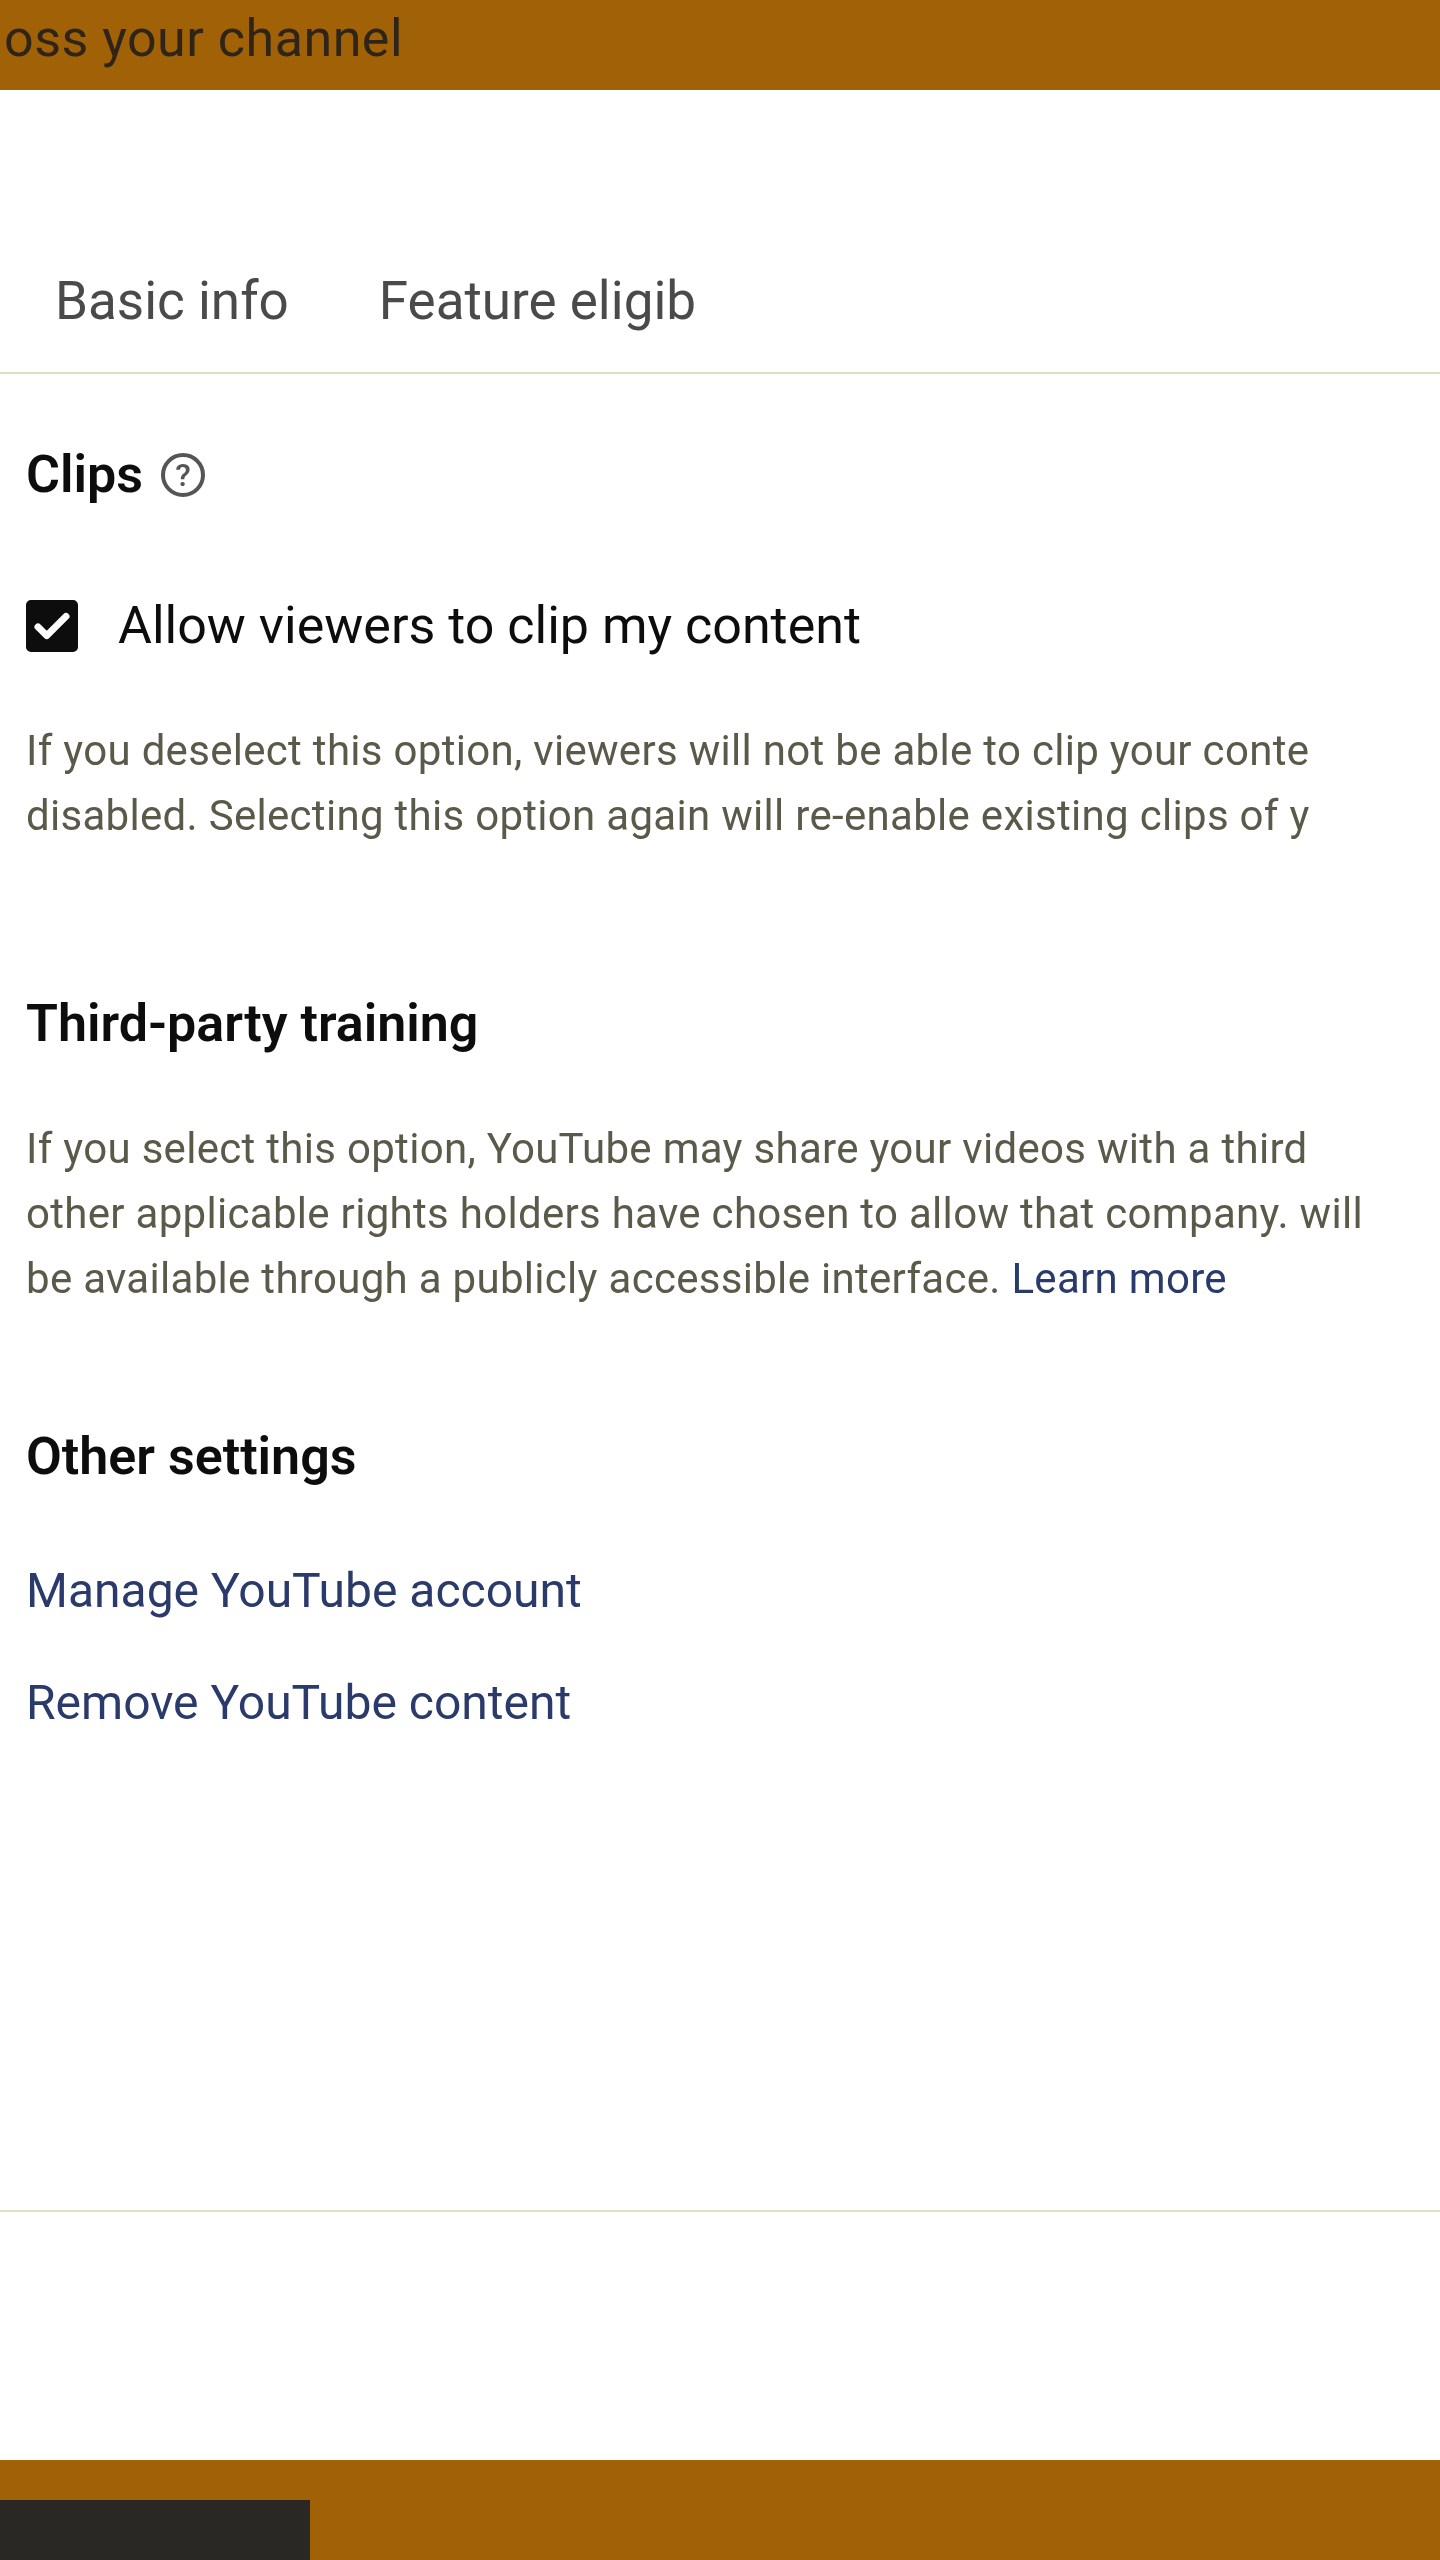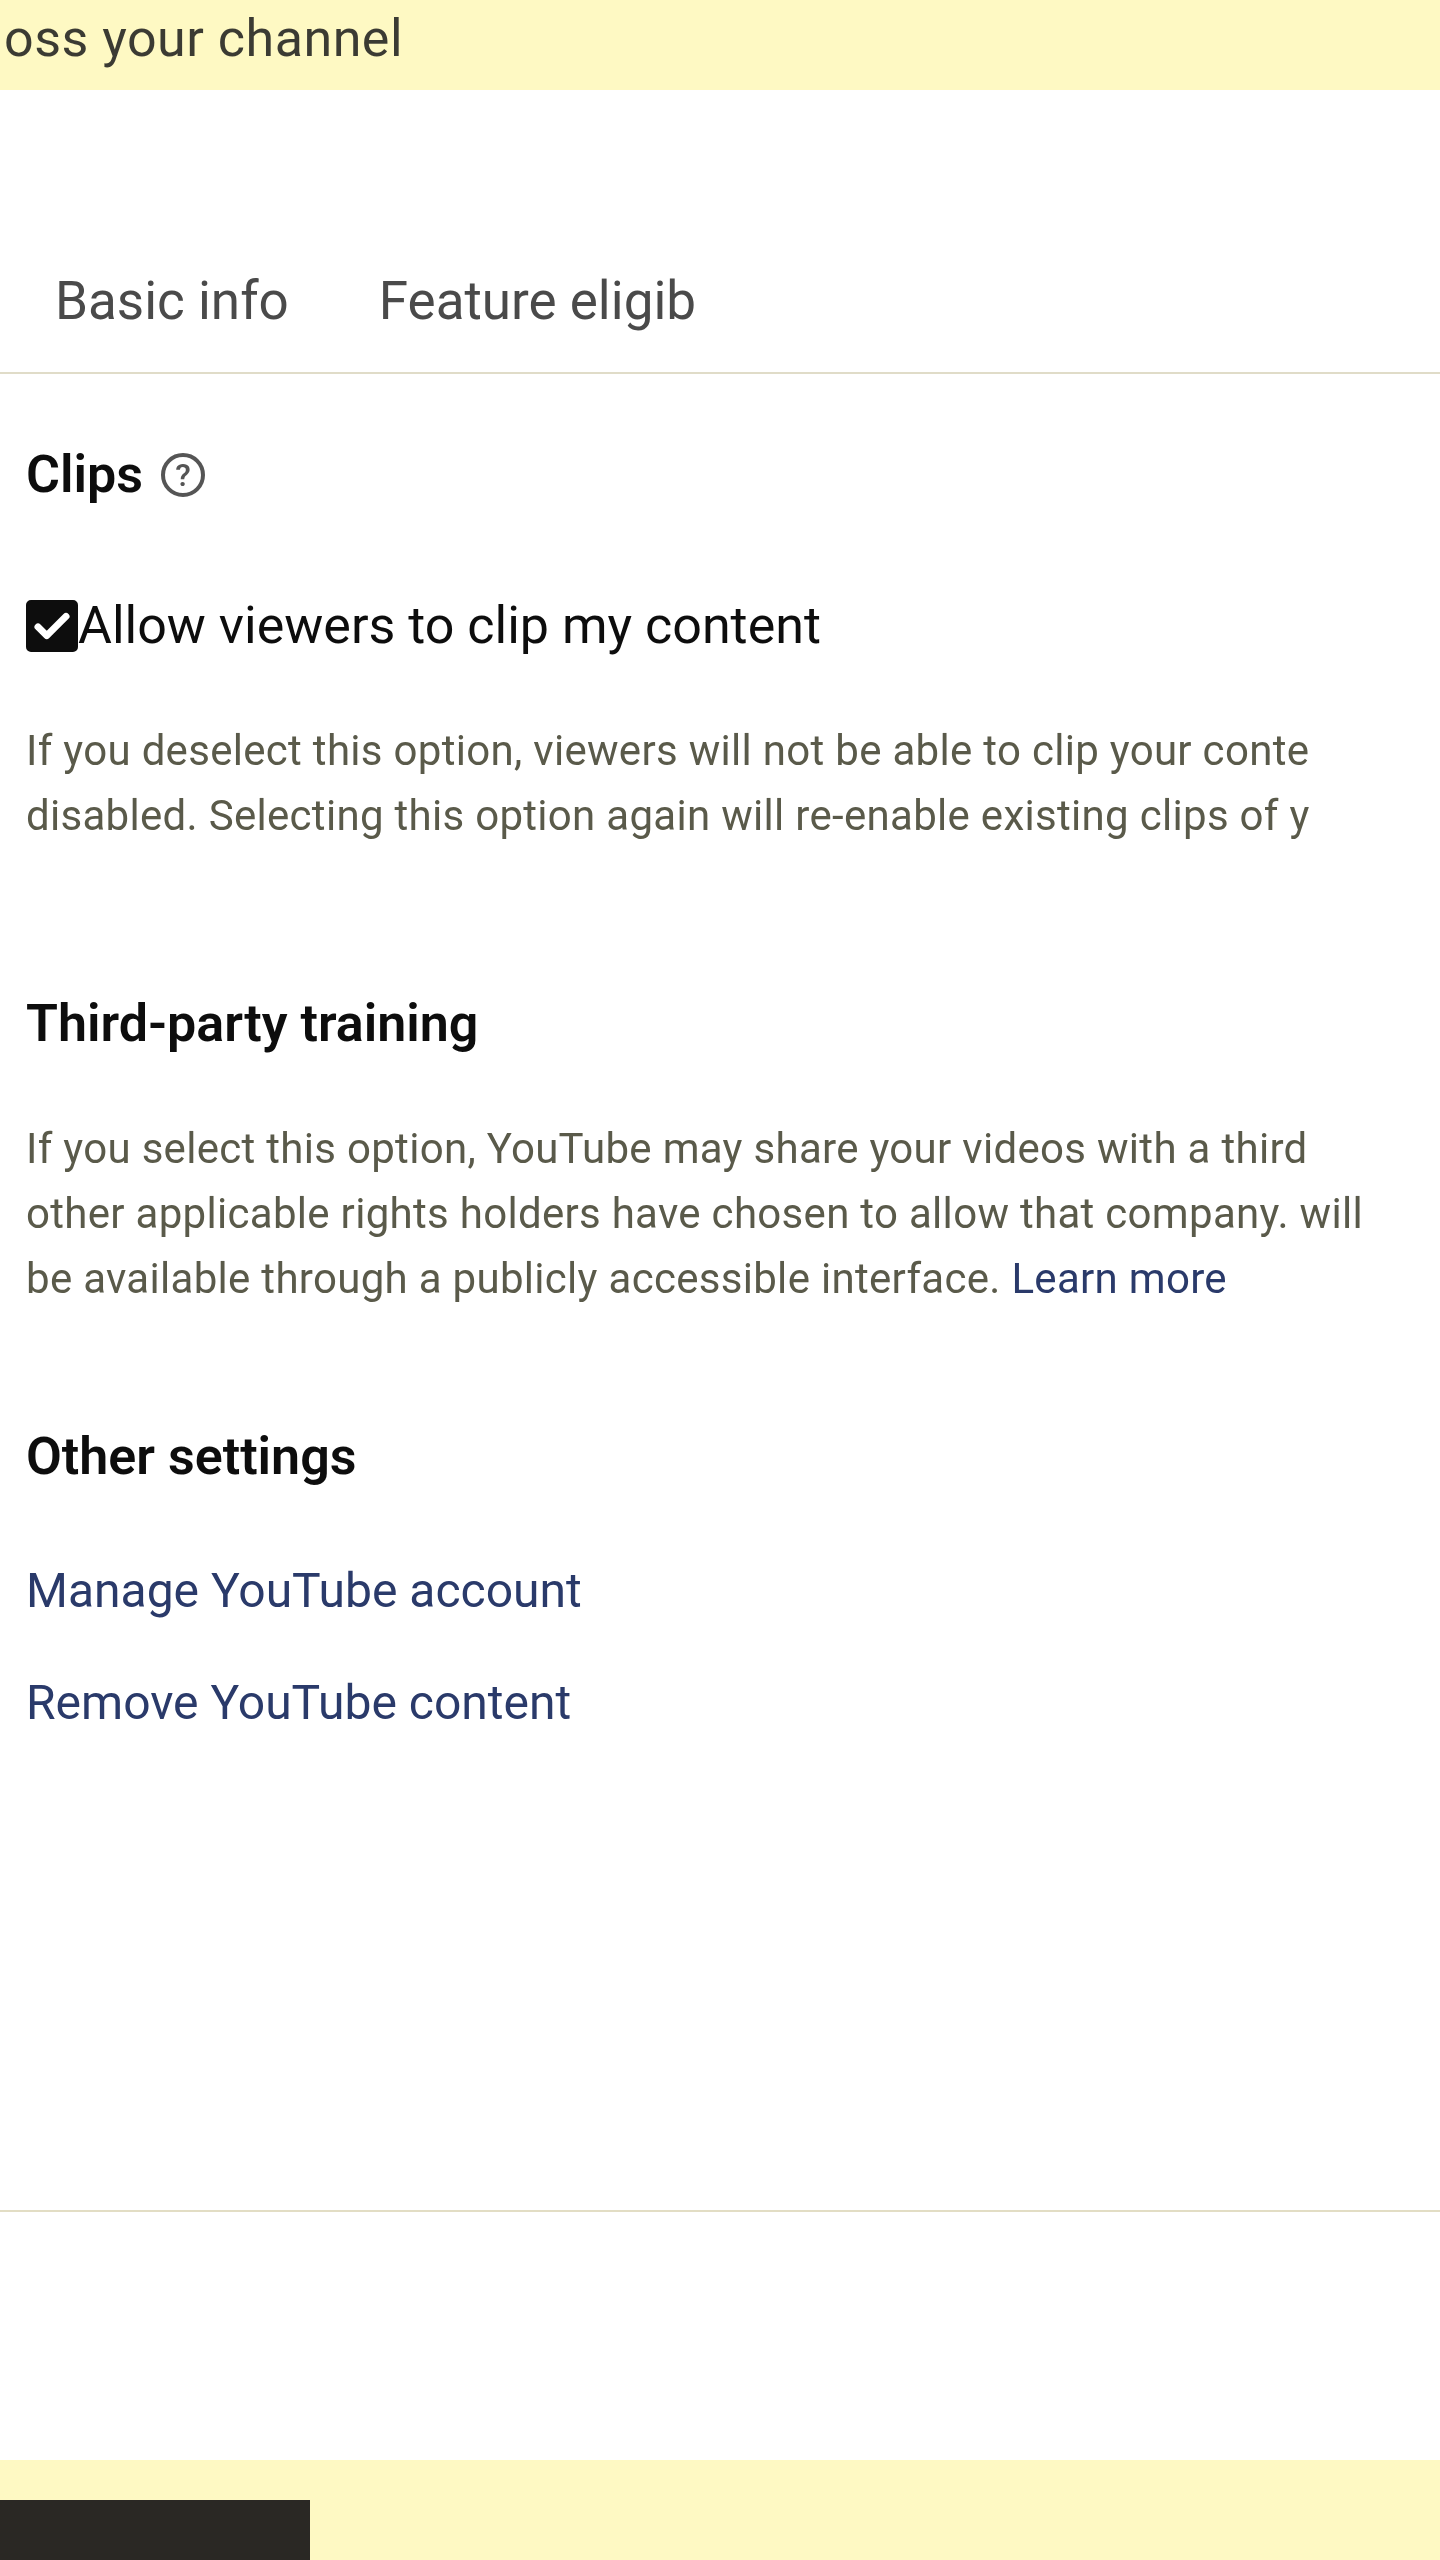--- a/index.html
+++ b/index.html
@@ -8,7 +8,7 @@
   .outer {
     width: 1440px;
     height: 2560px;
-    background: #fef9c3;
+    background: #a16207;
     position: relative;
     overflow: hidden;
   }

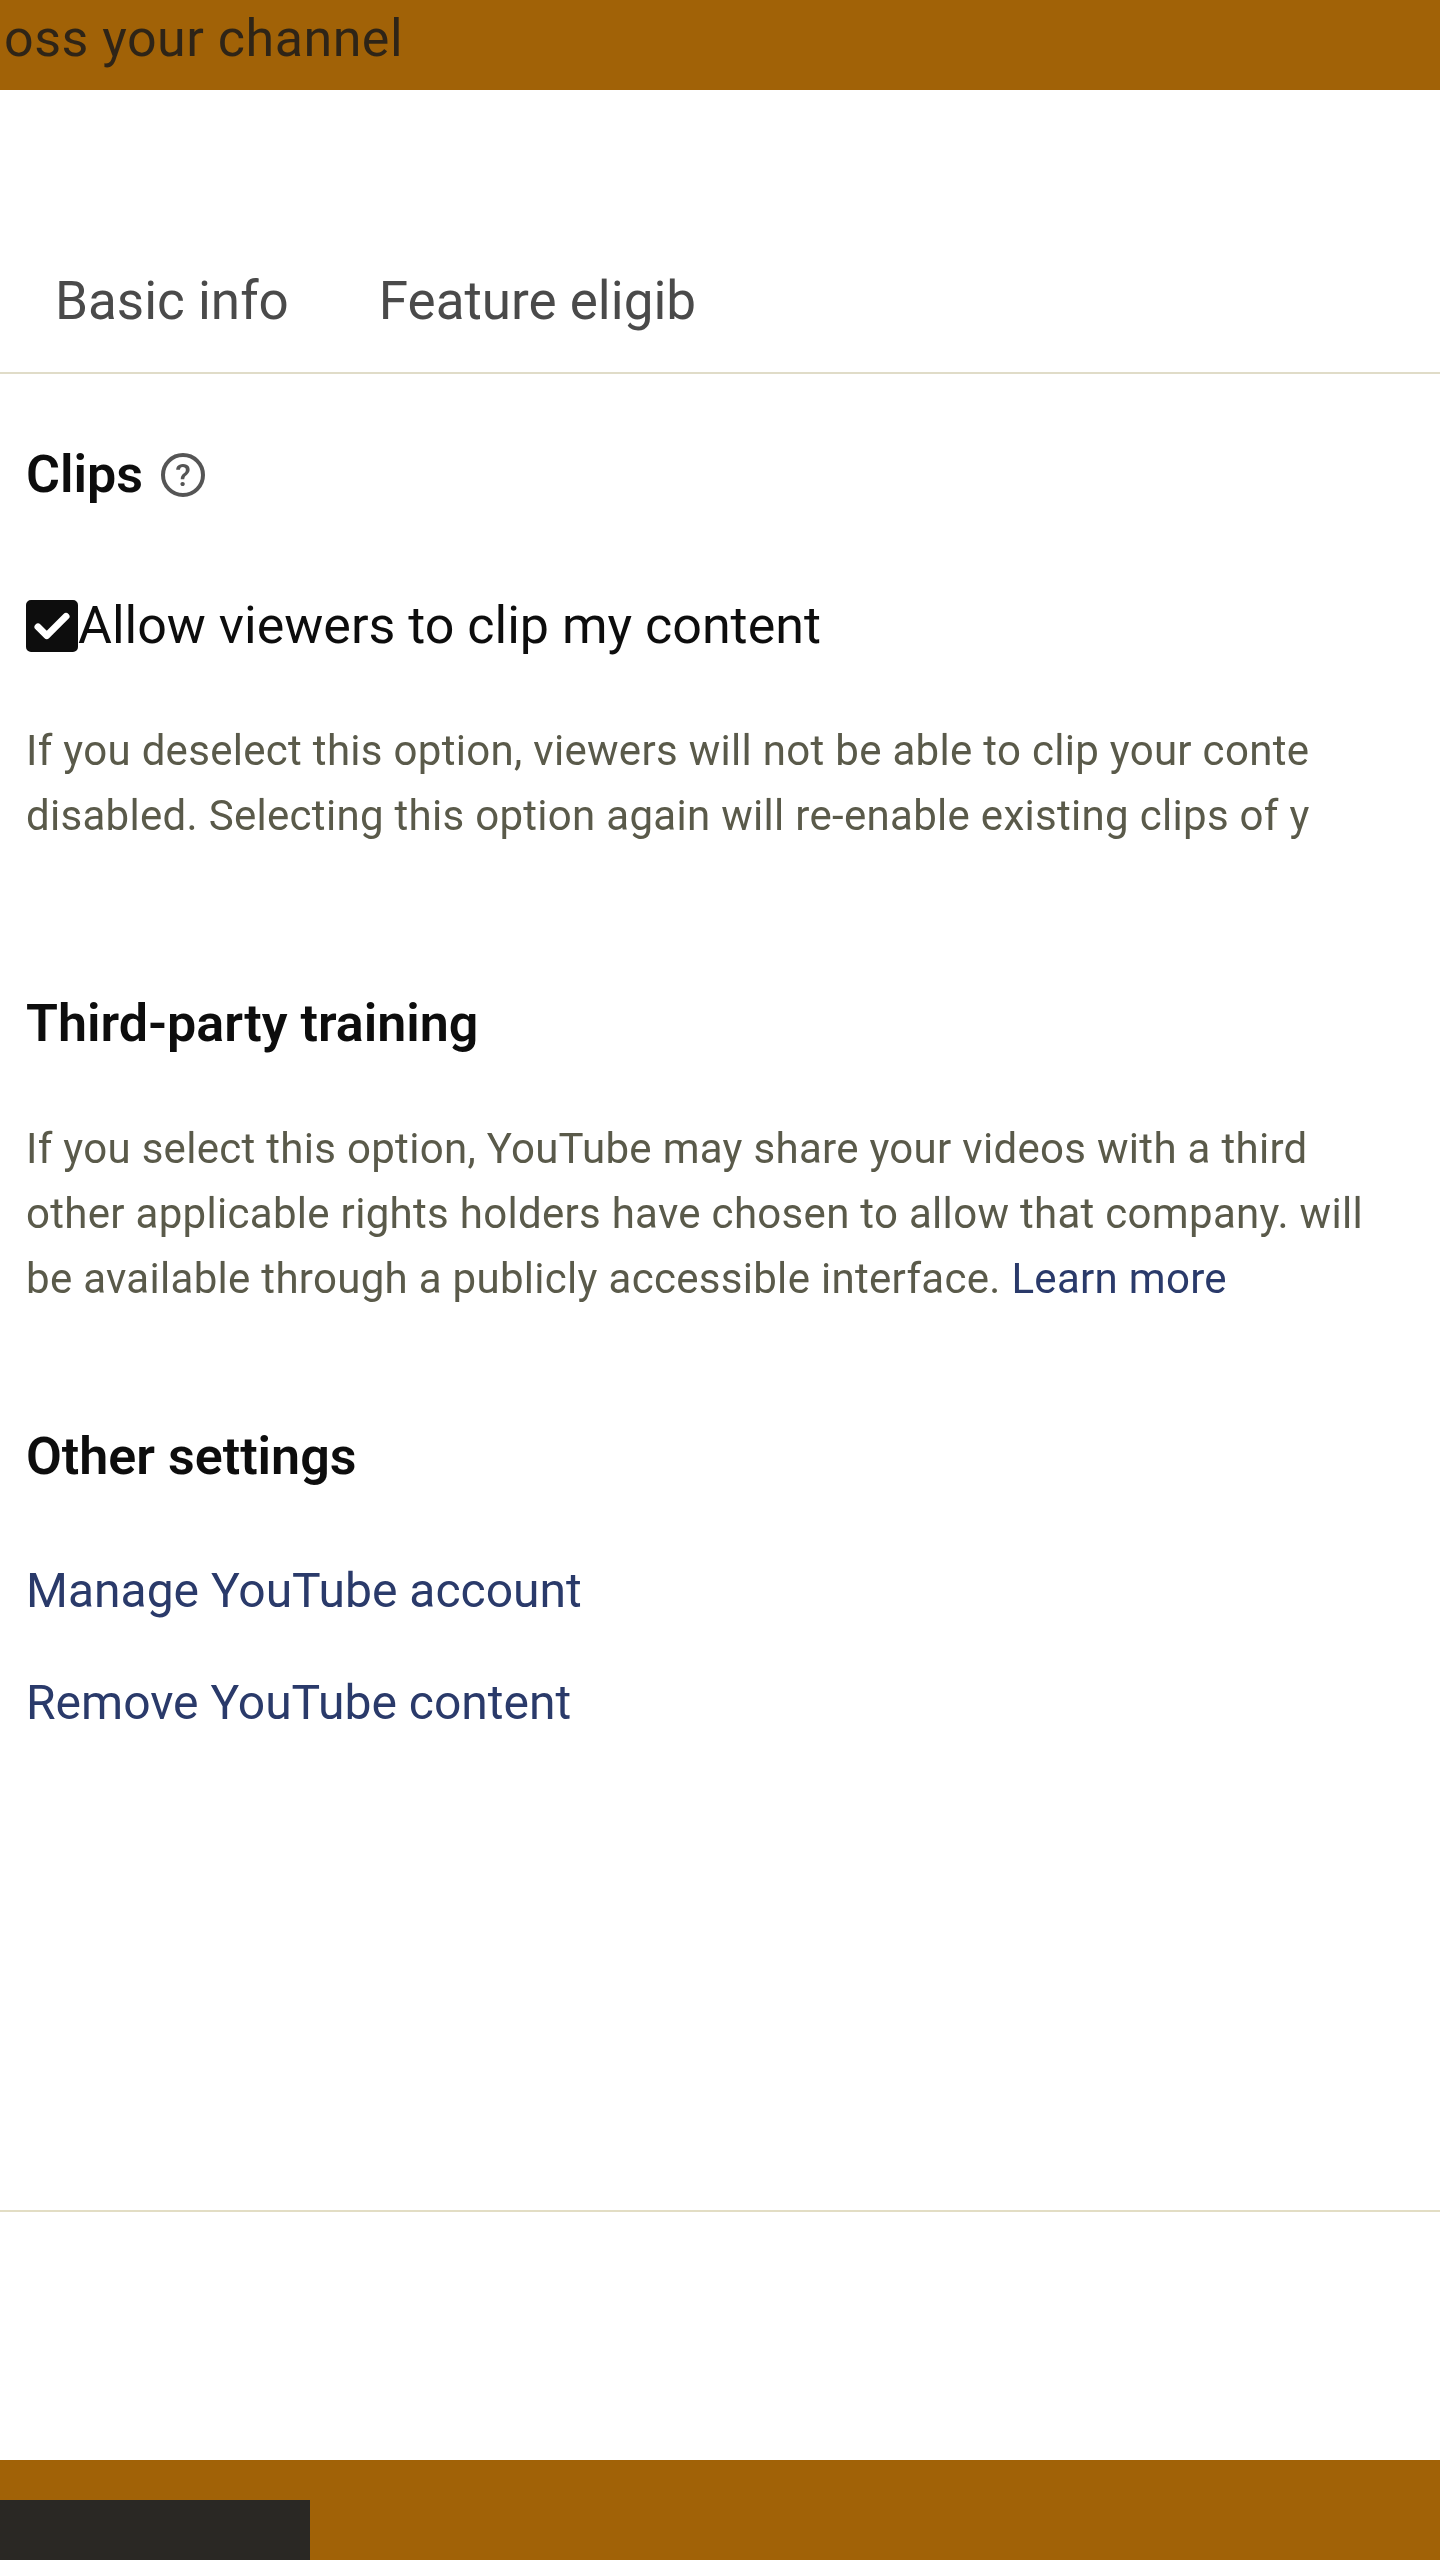--- a/index.html
+++ b/index.html
@@ -90,6 +90,7 @@
   .checkbox-row {
     display: flex;
     align-items: center;
+    gap: 40px;
     margin-top: 90px;
     position: relative;
   }

